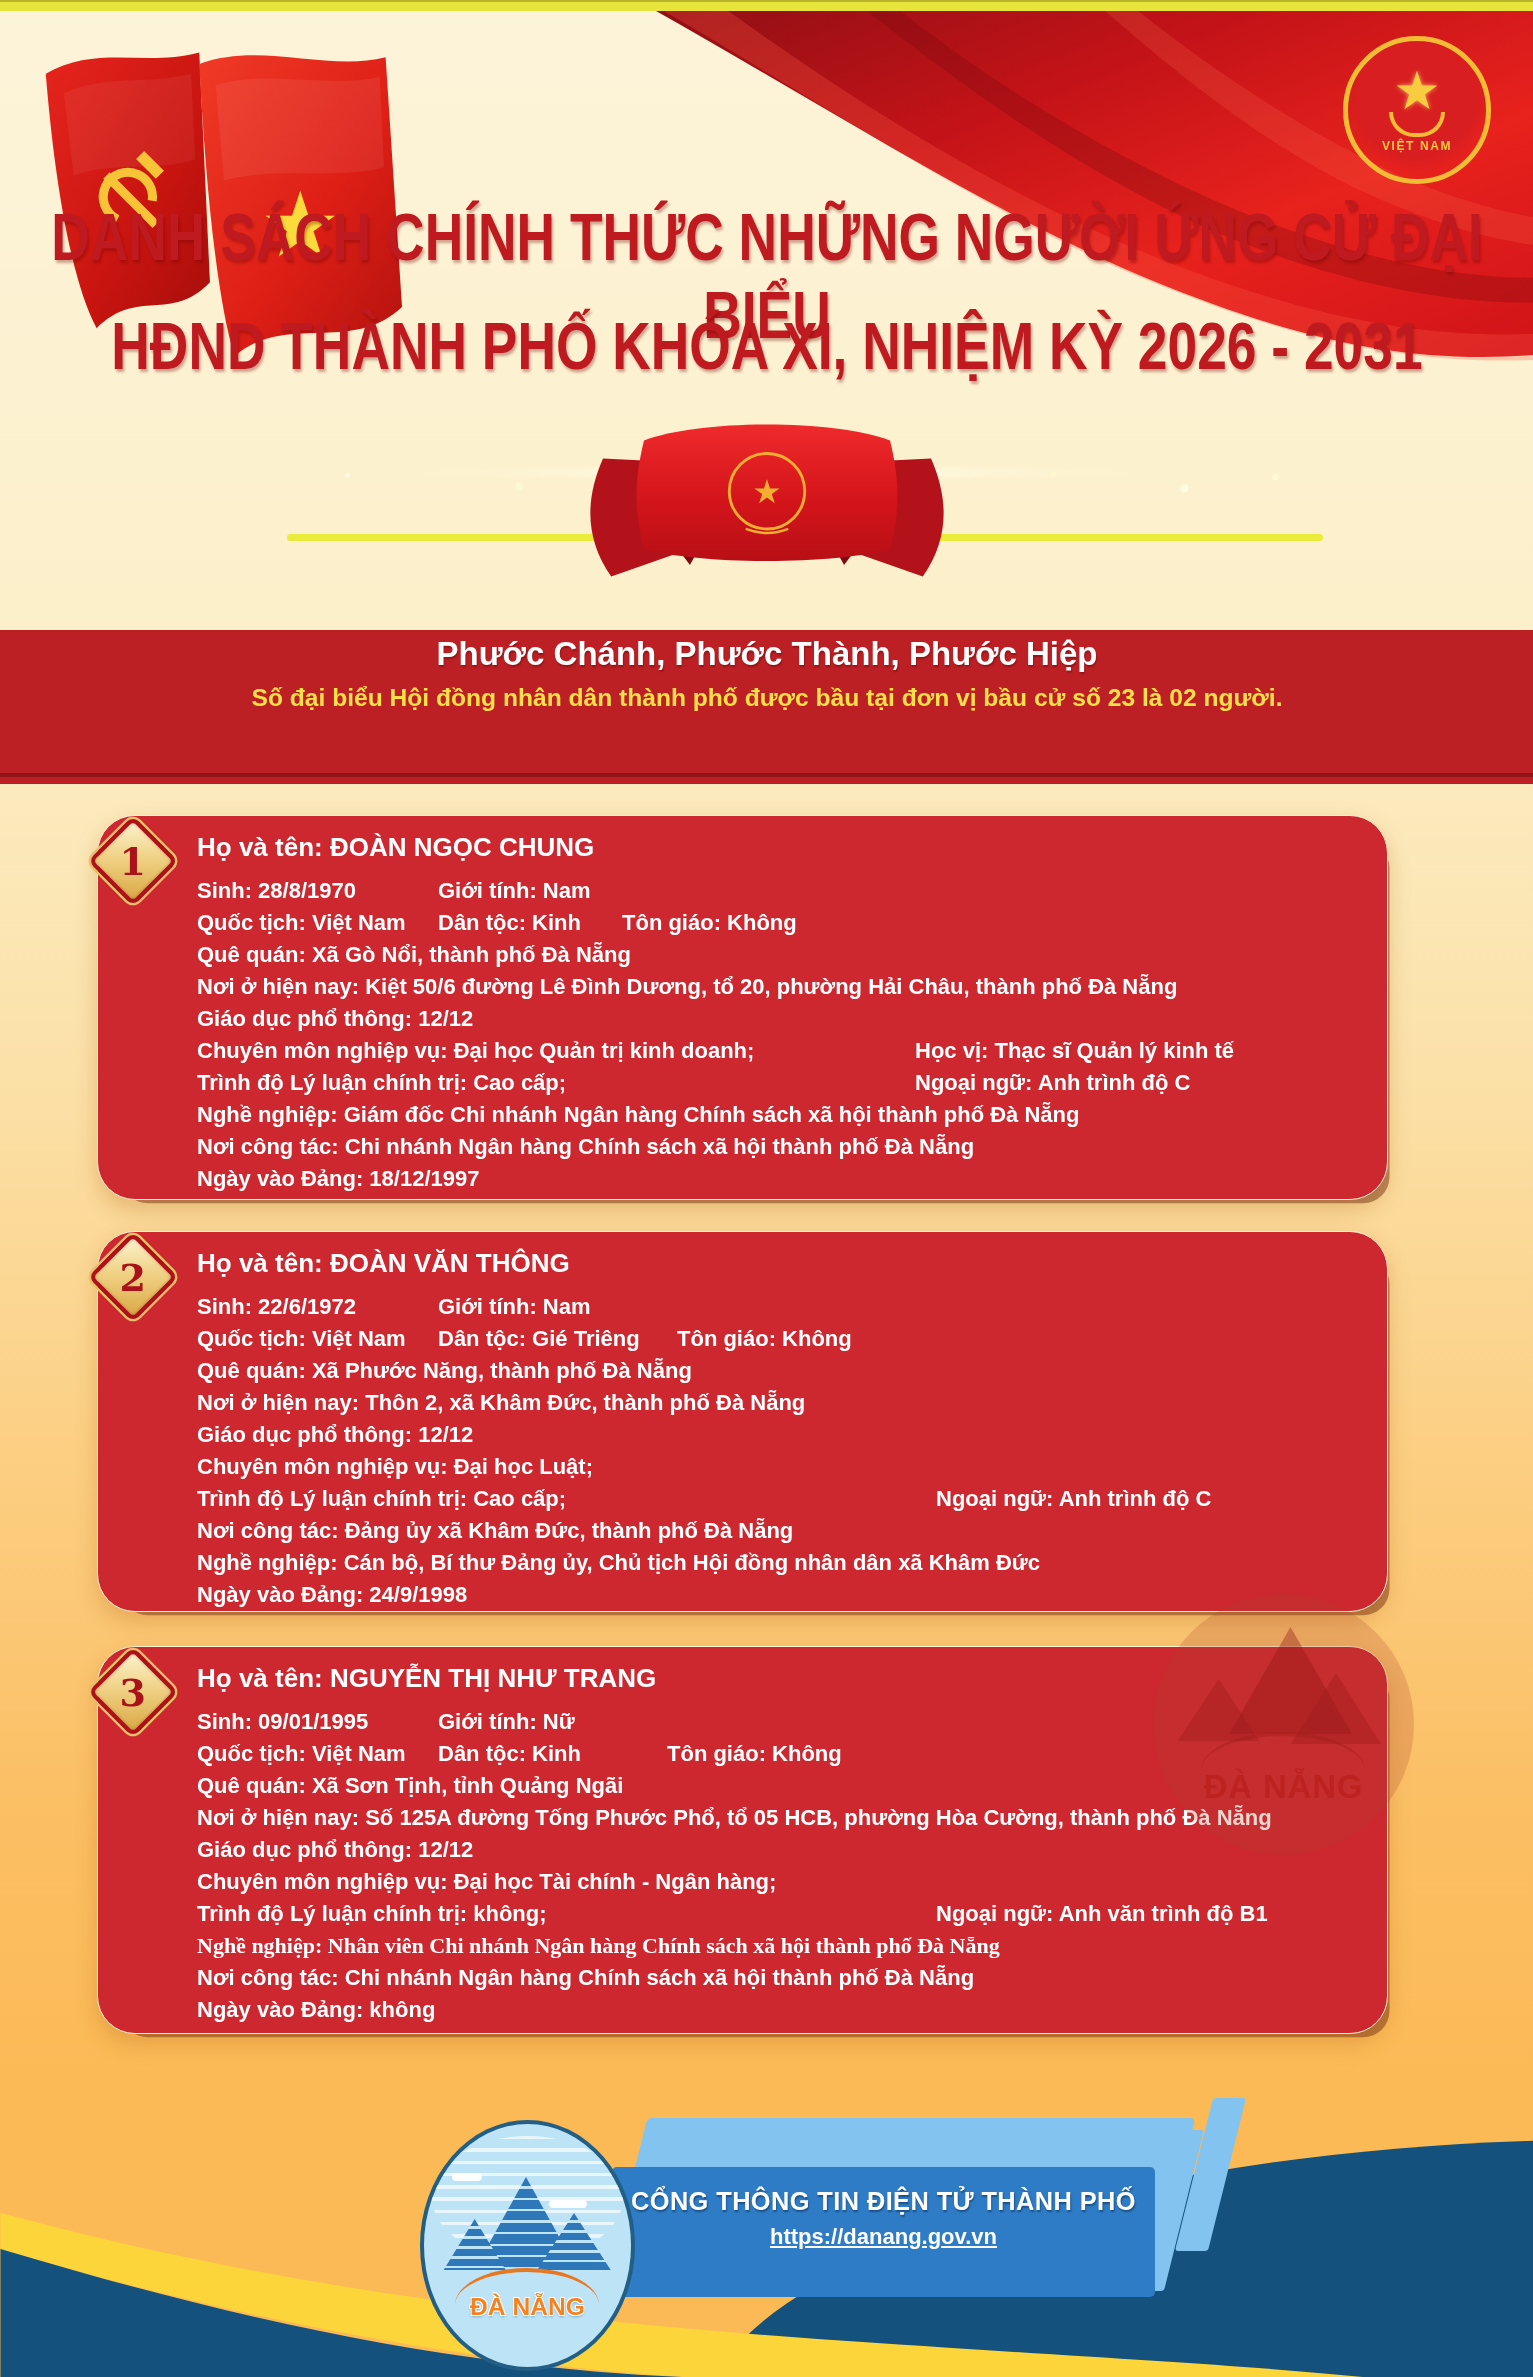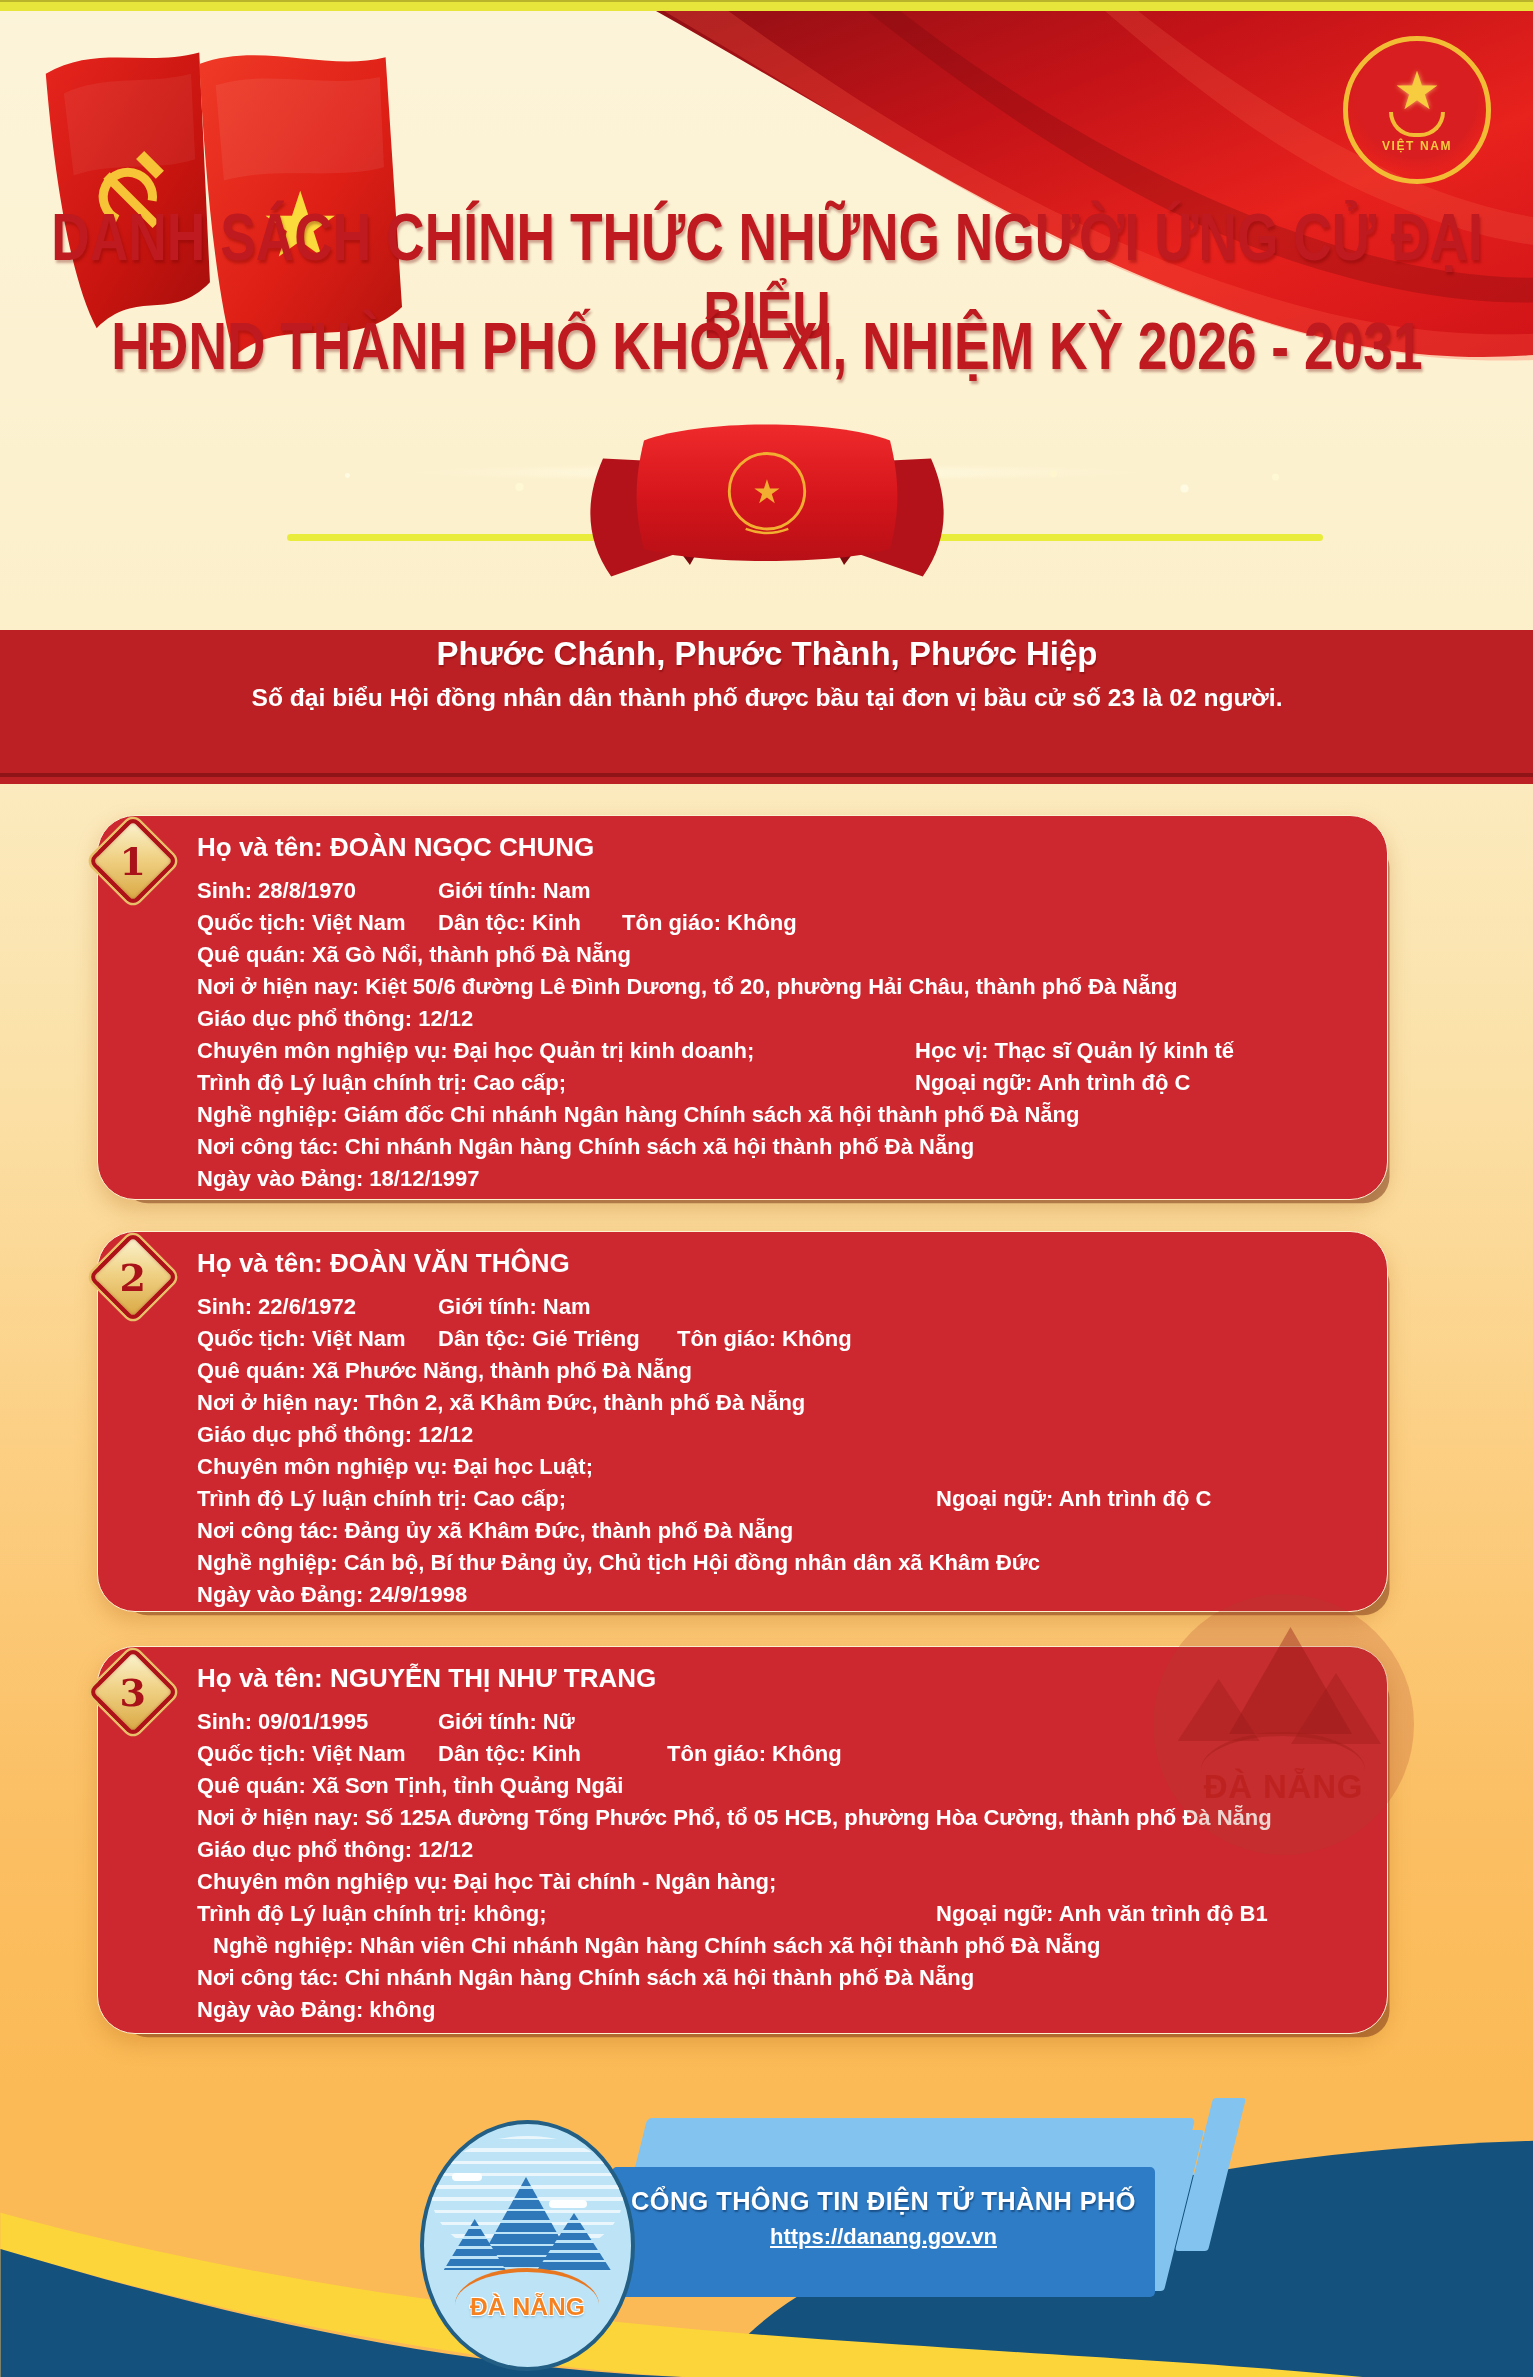--- a/index.html
+++ b/index.html
@@ -44,7 +44,7 @@
   .banner:after{content:"";position:absolute;left:0;bottom:6.6px;width:100%;height:4.1px;background:#8E1418;}
   .banner-l1{margin-top:18px;font-size:33px;font-weight:800;color:#ffffff;line-height:48px;text-shadow:0.8px 1.6px 1.6px rgba(90,0,0,.4);}
   .banner-l2{font-size:33px;font-weight:800;color:#ffffff;line-height:48px;text-shadow:0.8px 1.6px 1.6px rgba(90,0,0,.4);}
-  .banner-l3{margin-top:5.7px;font-size:24.6px;font-weight:700;color:#ffffff;}
+  .banner-l3{margin-top:5.7px;font-size:24.6px;font-weight:700;color:#fde047;}
 
   
   .card{position:absolute;left:97px;width:1289px;background:#CD2830;border:1.6px solid #FDF2D0;border-radius:38px;

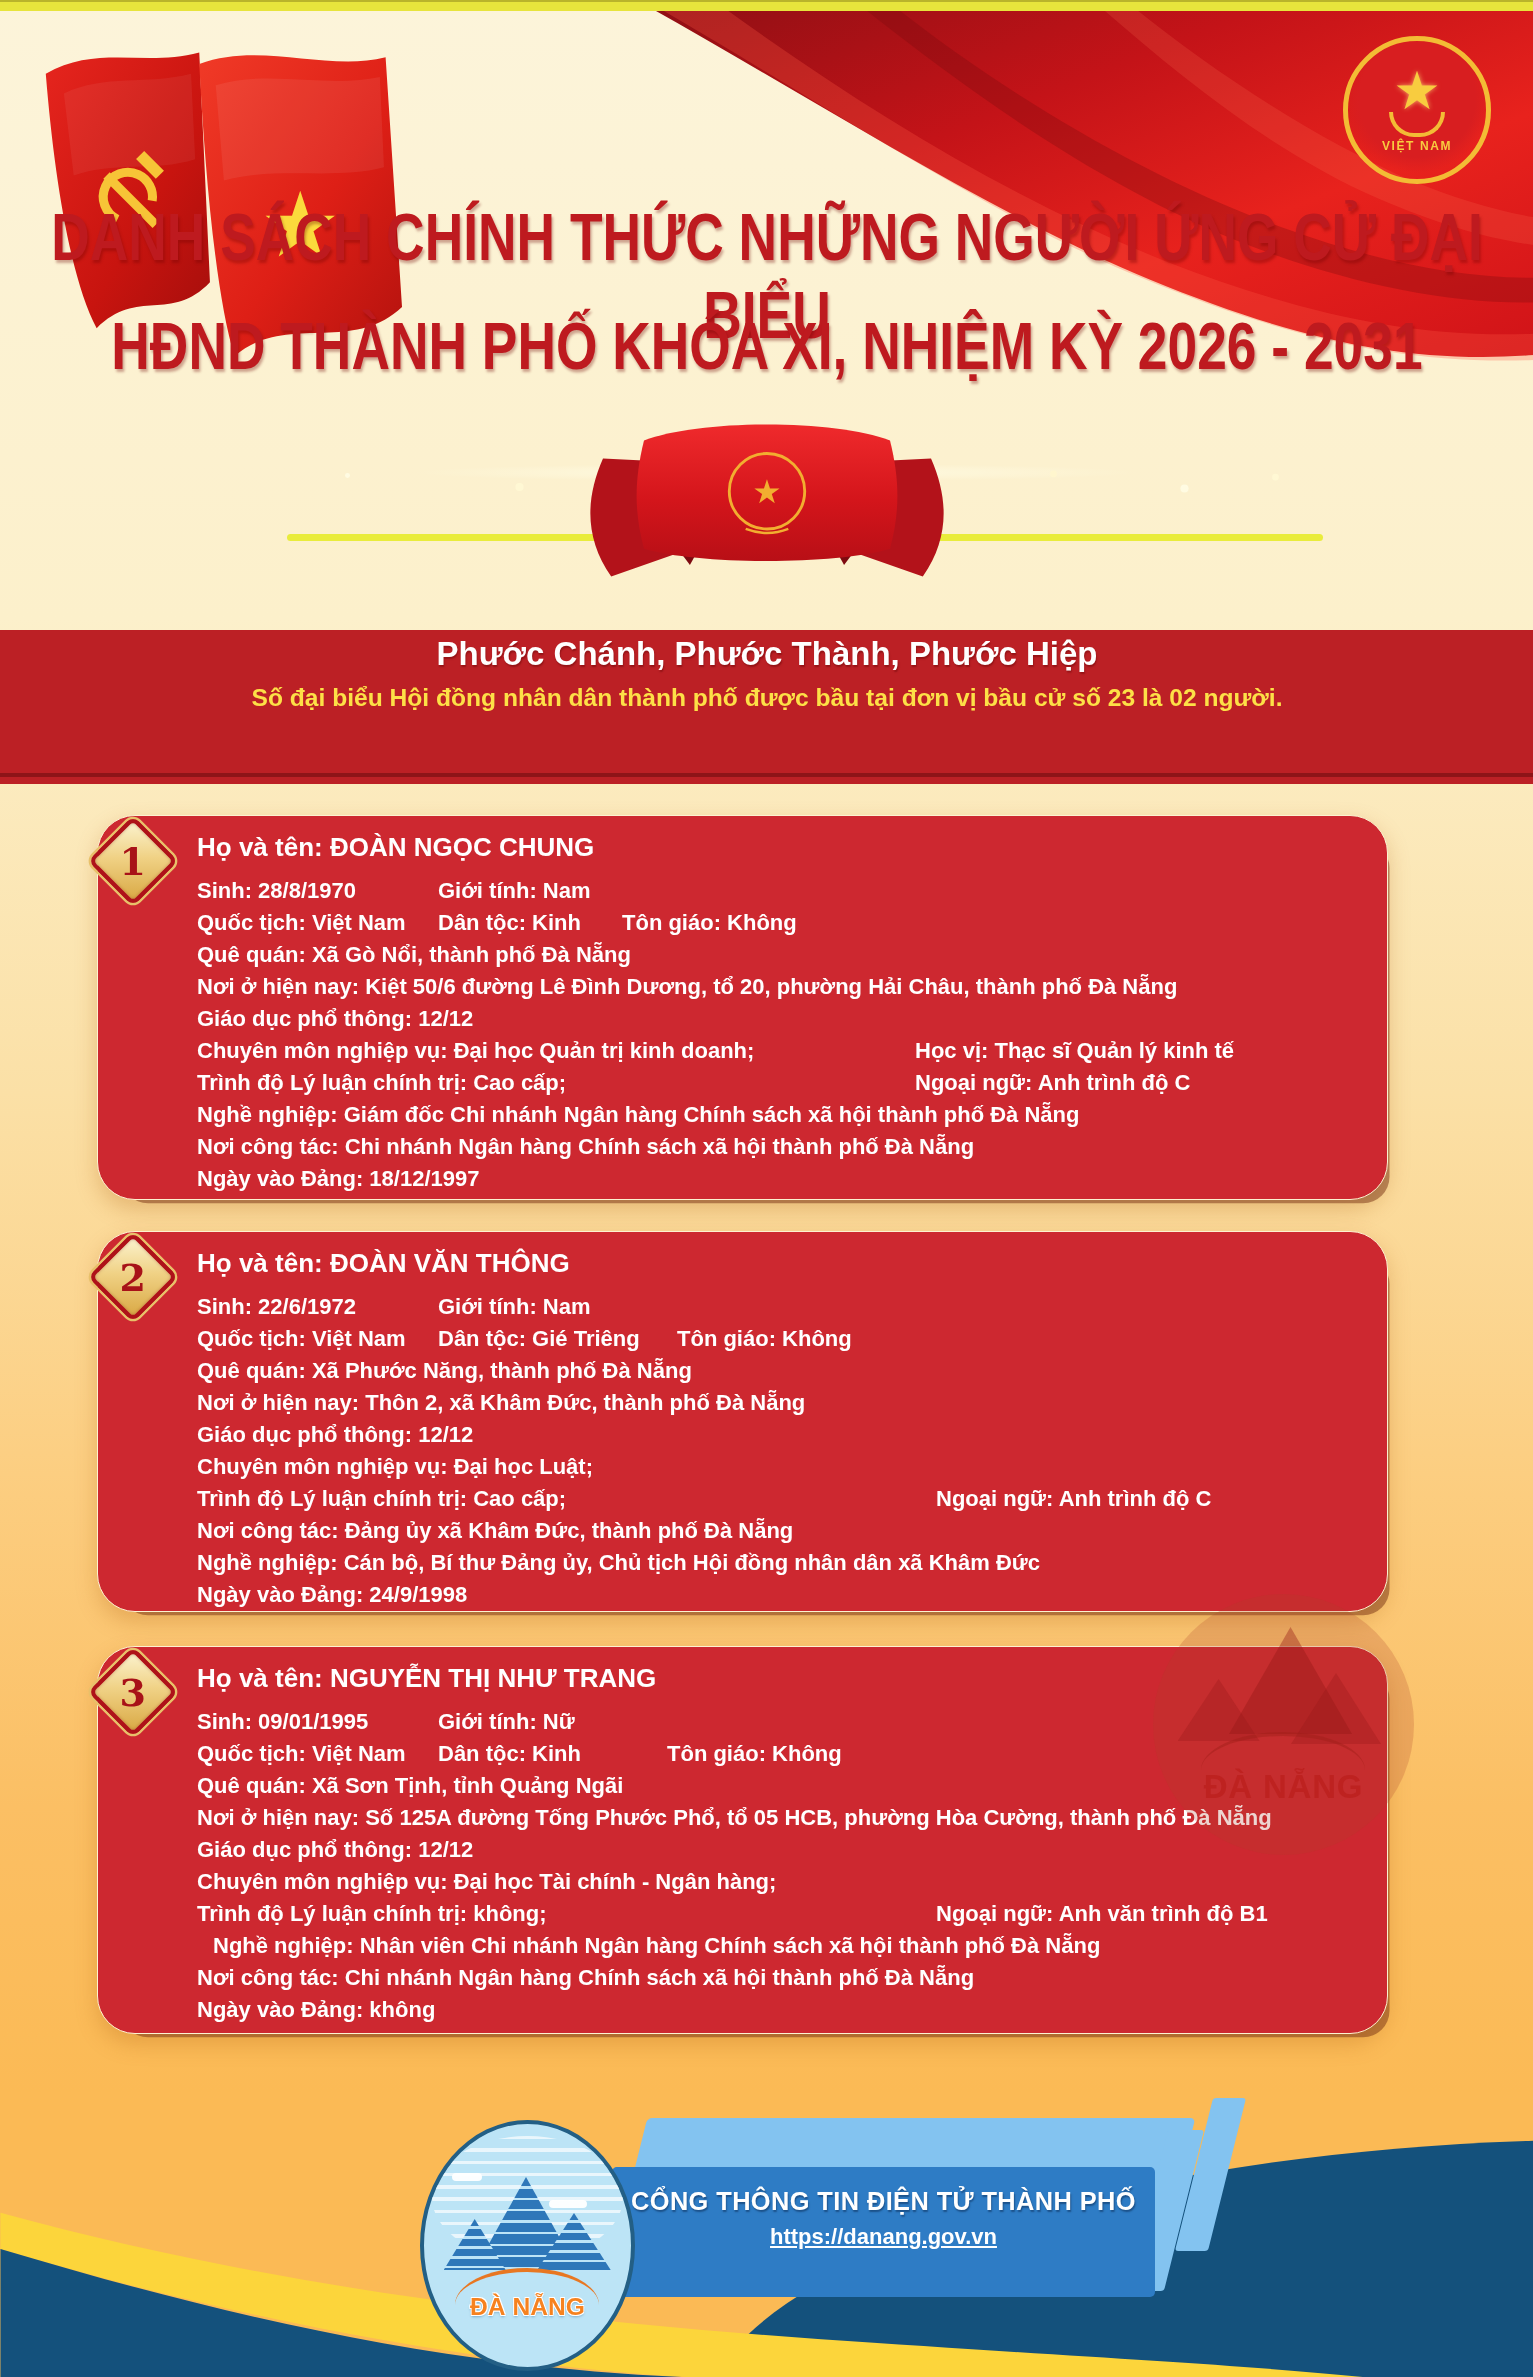--- a/index.html
+++ b/index.html
@@ -299,7 +299,7 @@
           <span class="seg" style="left: 739px;">Ngoại ngữ:  Anh văn trình độ B1</span>
         </div>
         <div class="row">
-          <span class="seg" style="left: 16px;">Nghề nghiệp: Nhân viên Chi nhánh Ngân hàng Chính sách xã hội thành phố Đà Nẵng</span>
+          <span class="seg" style="left: 0px; font-family: Liberation Serif, serif;">Nghề nghiệp: Nhân viên Chi nhánh Ngân hàng Chính sách xã hội thành phố Đà Nẵng</span>
         </div>
         <div class="row">
           <span class="seg" style="left: 0px;">Nơi công tác: Chi nhánh Ngân hàng Chính sách xã hội thành phố Đà Nẵng</span>

